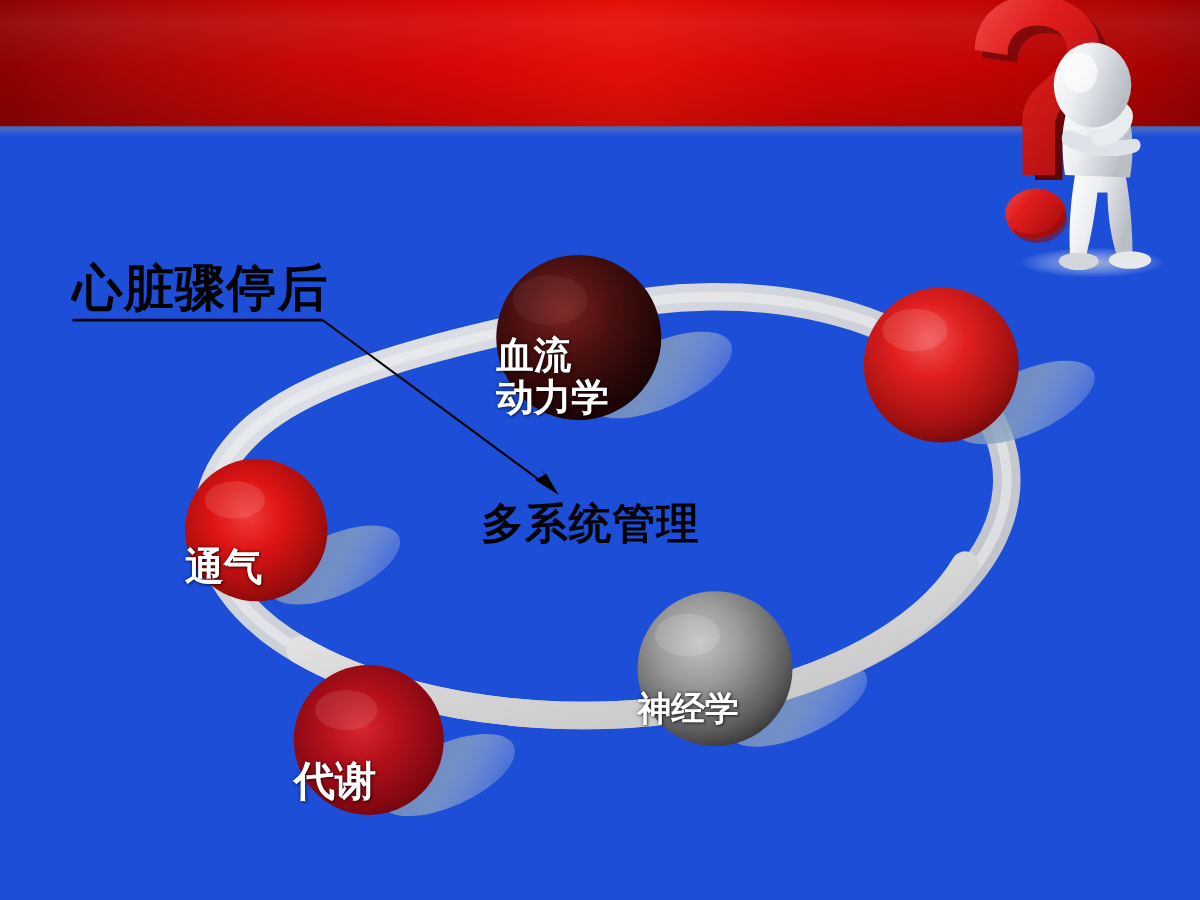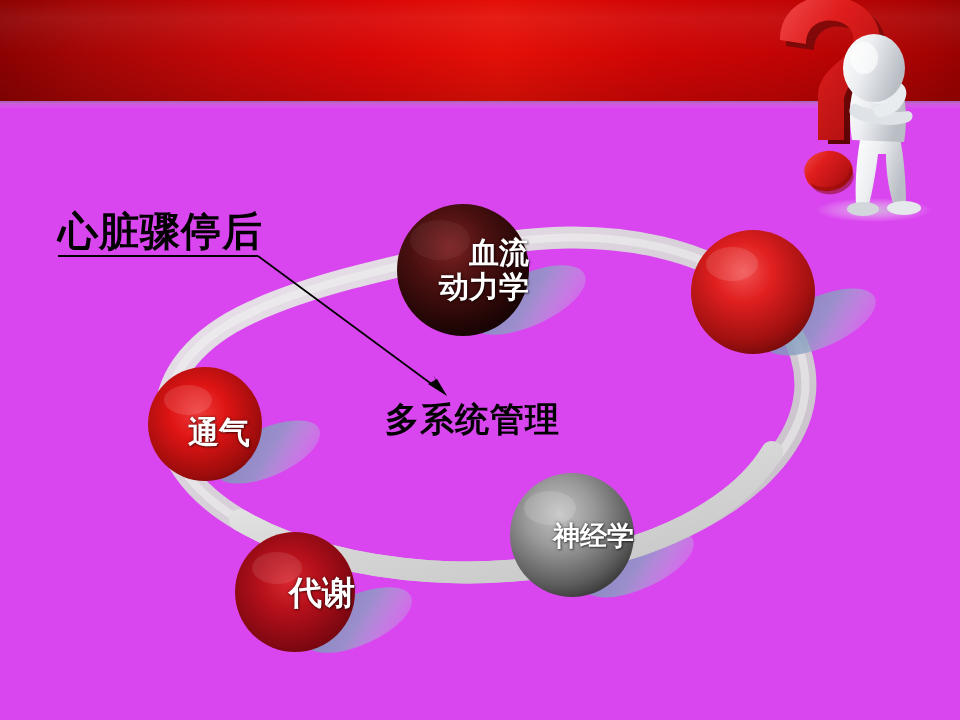--- a/index.html
+++ b/index.html
@@ -13,7 +13,7 @@
     width: 960px;
     height: 720px;
     overflow: hidden;
-    background: #d946ef;
+    background: #1d4ed8;
     font-family: "DejaVu Sans", "Liberation Sans", sans-serif;
   }
 

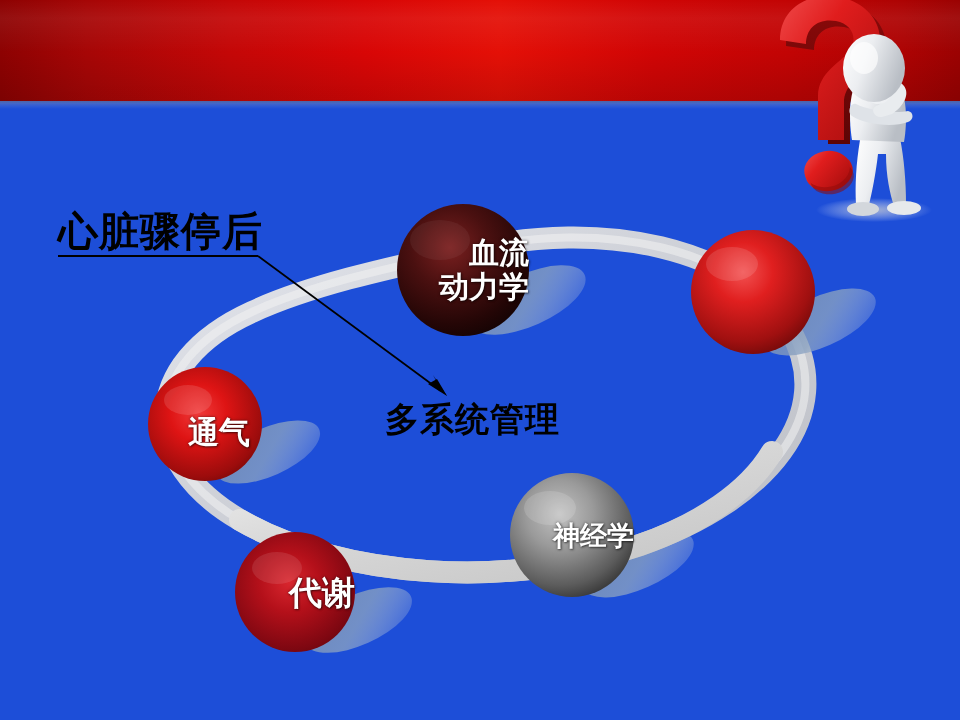--- a/index.html
+++ b/index.html
@@ -95,13 +95,14 @@
     position: absolute;
     color: #ffffff;
     font-weight: 700;
-    text-align: right;
+    text-align: left;
     white-space: pre-line;
     font-family: "DejaVu Sans", "Liberation Sans", sans-serif;
     text-shadow:
        0 0 3px rgba(0,0,0,0.55),
        1px 1px 2px rgba(0,0,0,0.45);
     pointer-events: none;
+    margin-top: 32px;
   }
 </style>
 </head>

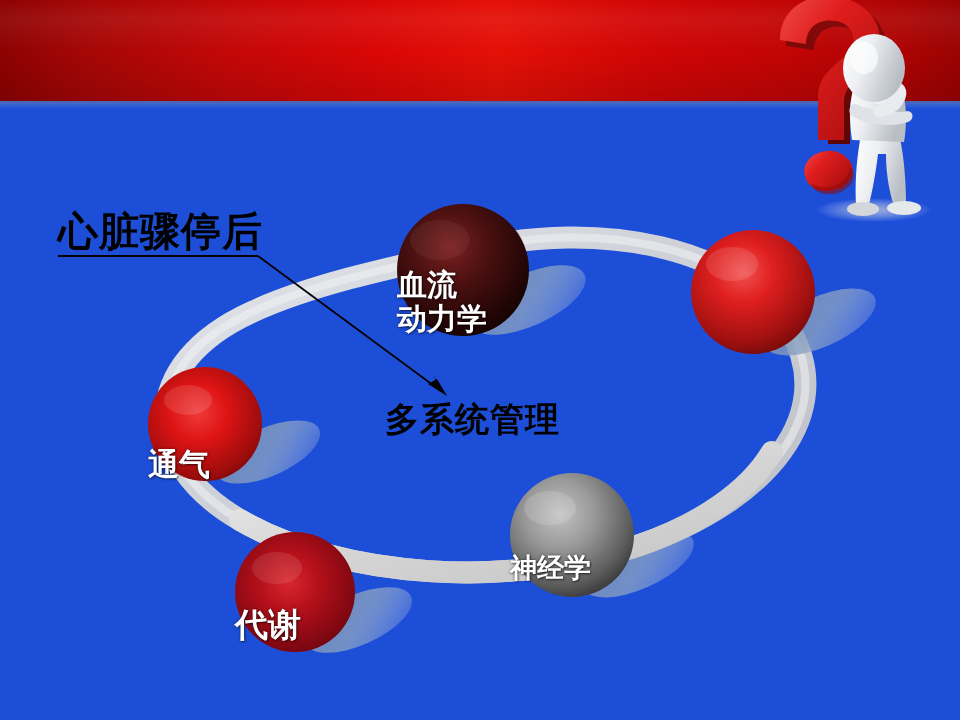--- a/index.html
+++ b/index.html
@@ -293,7 +293,7 @@
 
   <div class="sphere-label" style="font-size: 30px; line-height: 34px; left: 397px; width: 132px; top: 236px; height: 68px;">血流
 动力学</div>
-  <div class="sphere-label" style="font-size: 31px; line-height: 35px; left: 148px; width: 102px; top: 415px; height: 35px;">通气</div>
+  <div class="sphere-label" style="font-size: 31px; line-height: 35px; left: 148px; width: 102px; top: 405px; height: 35px;">通气</div>
   <div class="sphere-label" style="font-size: 33px; line-height: 35px; left: 235px; width: 120px; top: 574.5px; height: 35px;">代谢</div>
   <div class="sphere-label" style="font-size: 27px; line-height: 35px; left: 510px; width: 124px; top: 517.5px; height: 35px;">神经学</div>
 

